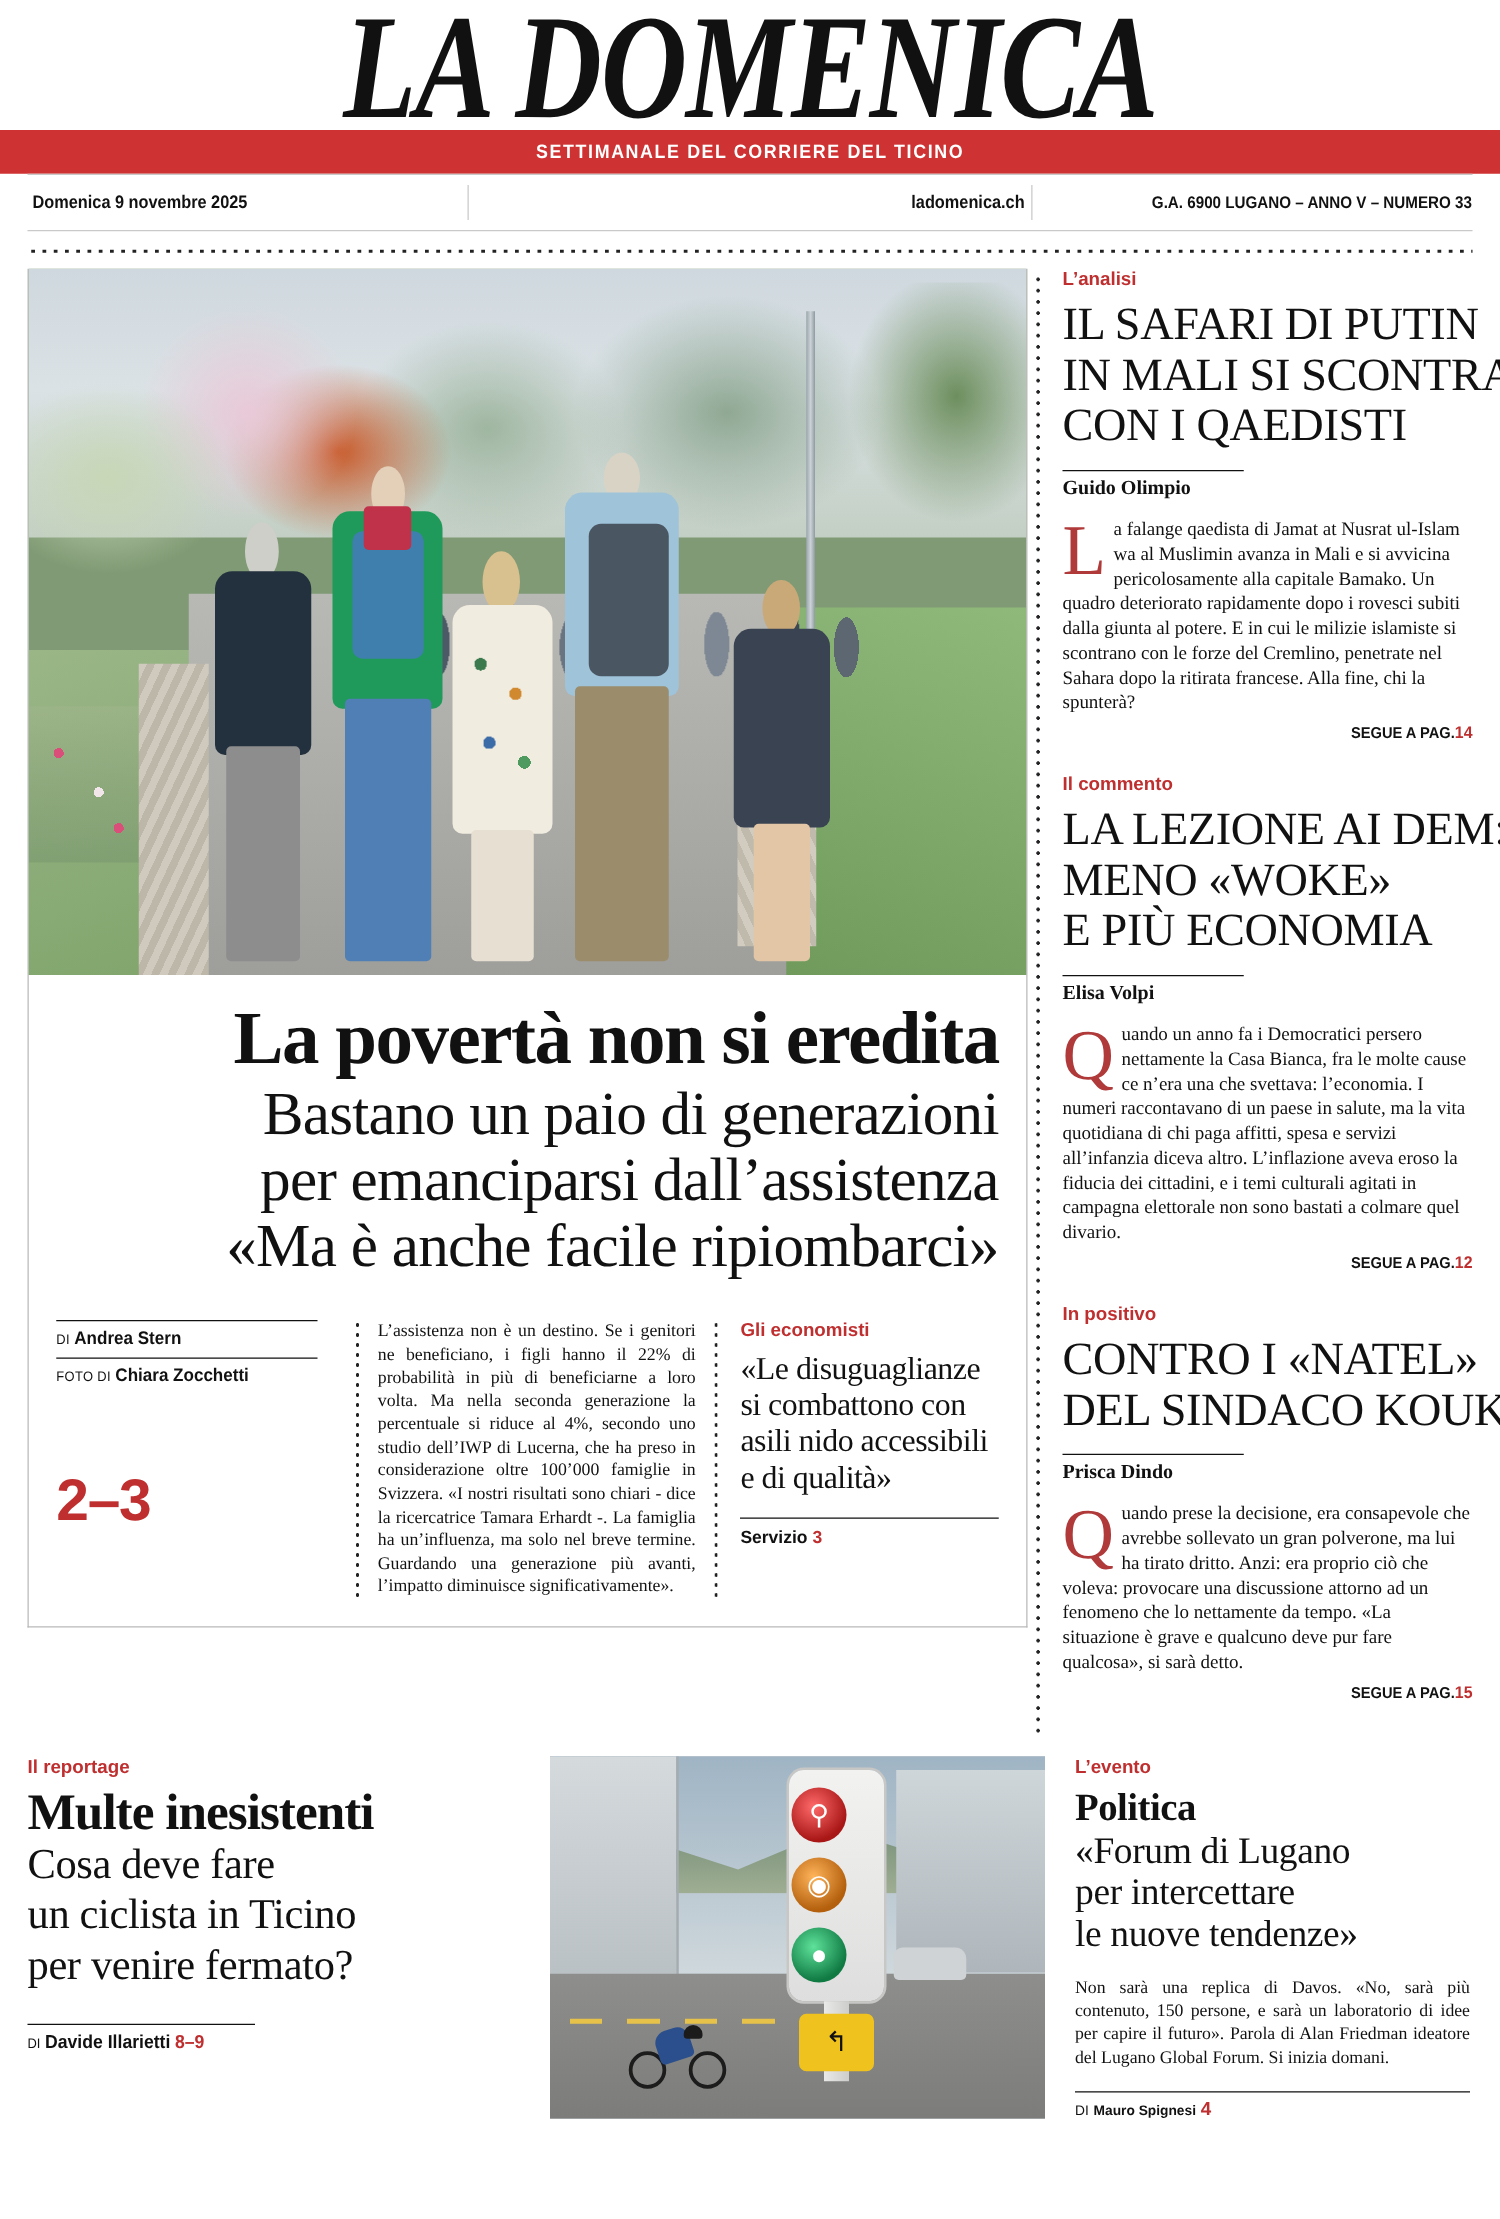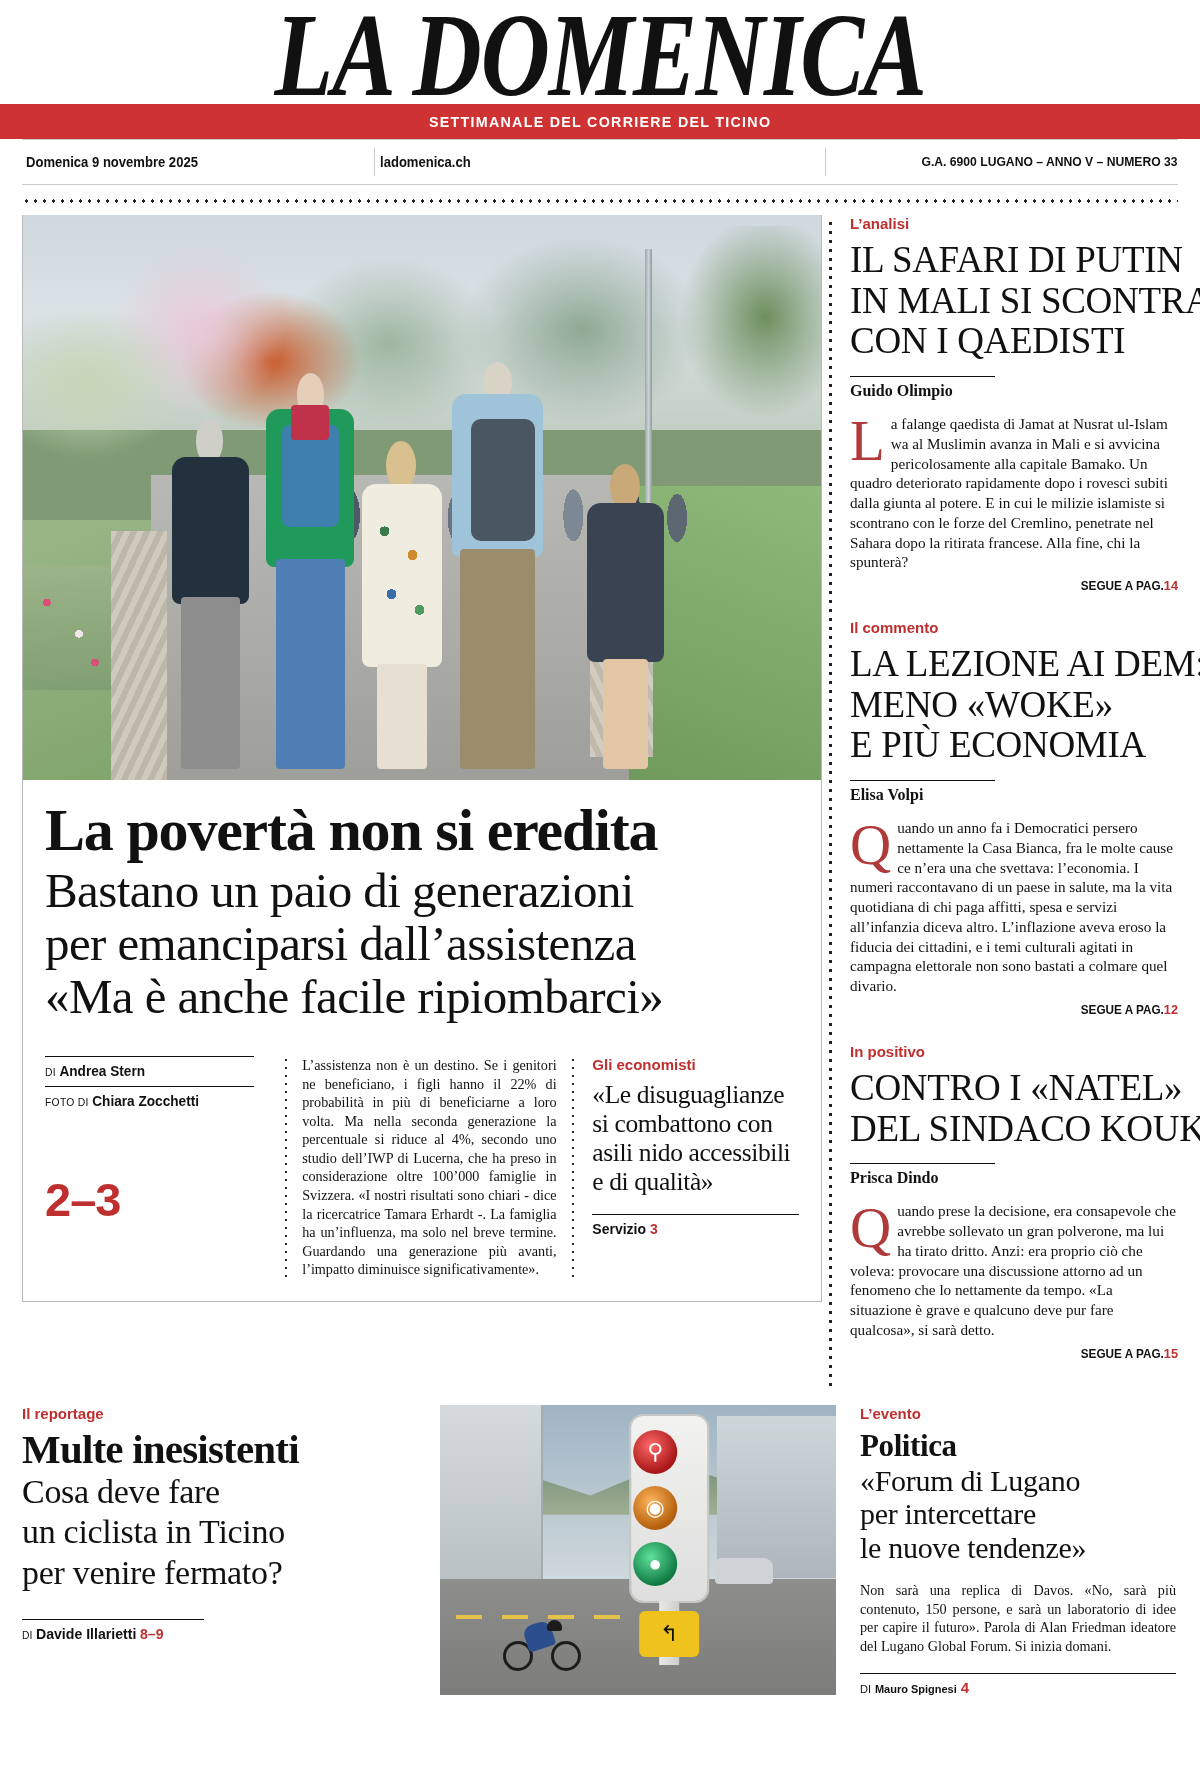--- a/index.html
+++ b/index.html
@@ -64,7 +64,7 @@
   }
   .dl-left { width: 352px; padding-left: 4px; }
   .dl-sep { width: 1px; background: #c9c9c9; height: 28px; }
-  .dl-mid { flex: 1; display: flex; justify-content: flex-start; }
+  .dl-mid { flex: 1; display: flex; justify-content: flex-end; }
   .dl-mid .dl-cell { transform-origin: center; }
   .dl-right { width: 352px; display: flex; justify-content: flex-end; }
   .dl-right .dl-cell { transform-origin: right center; font-size: 13.5px; }

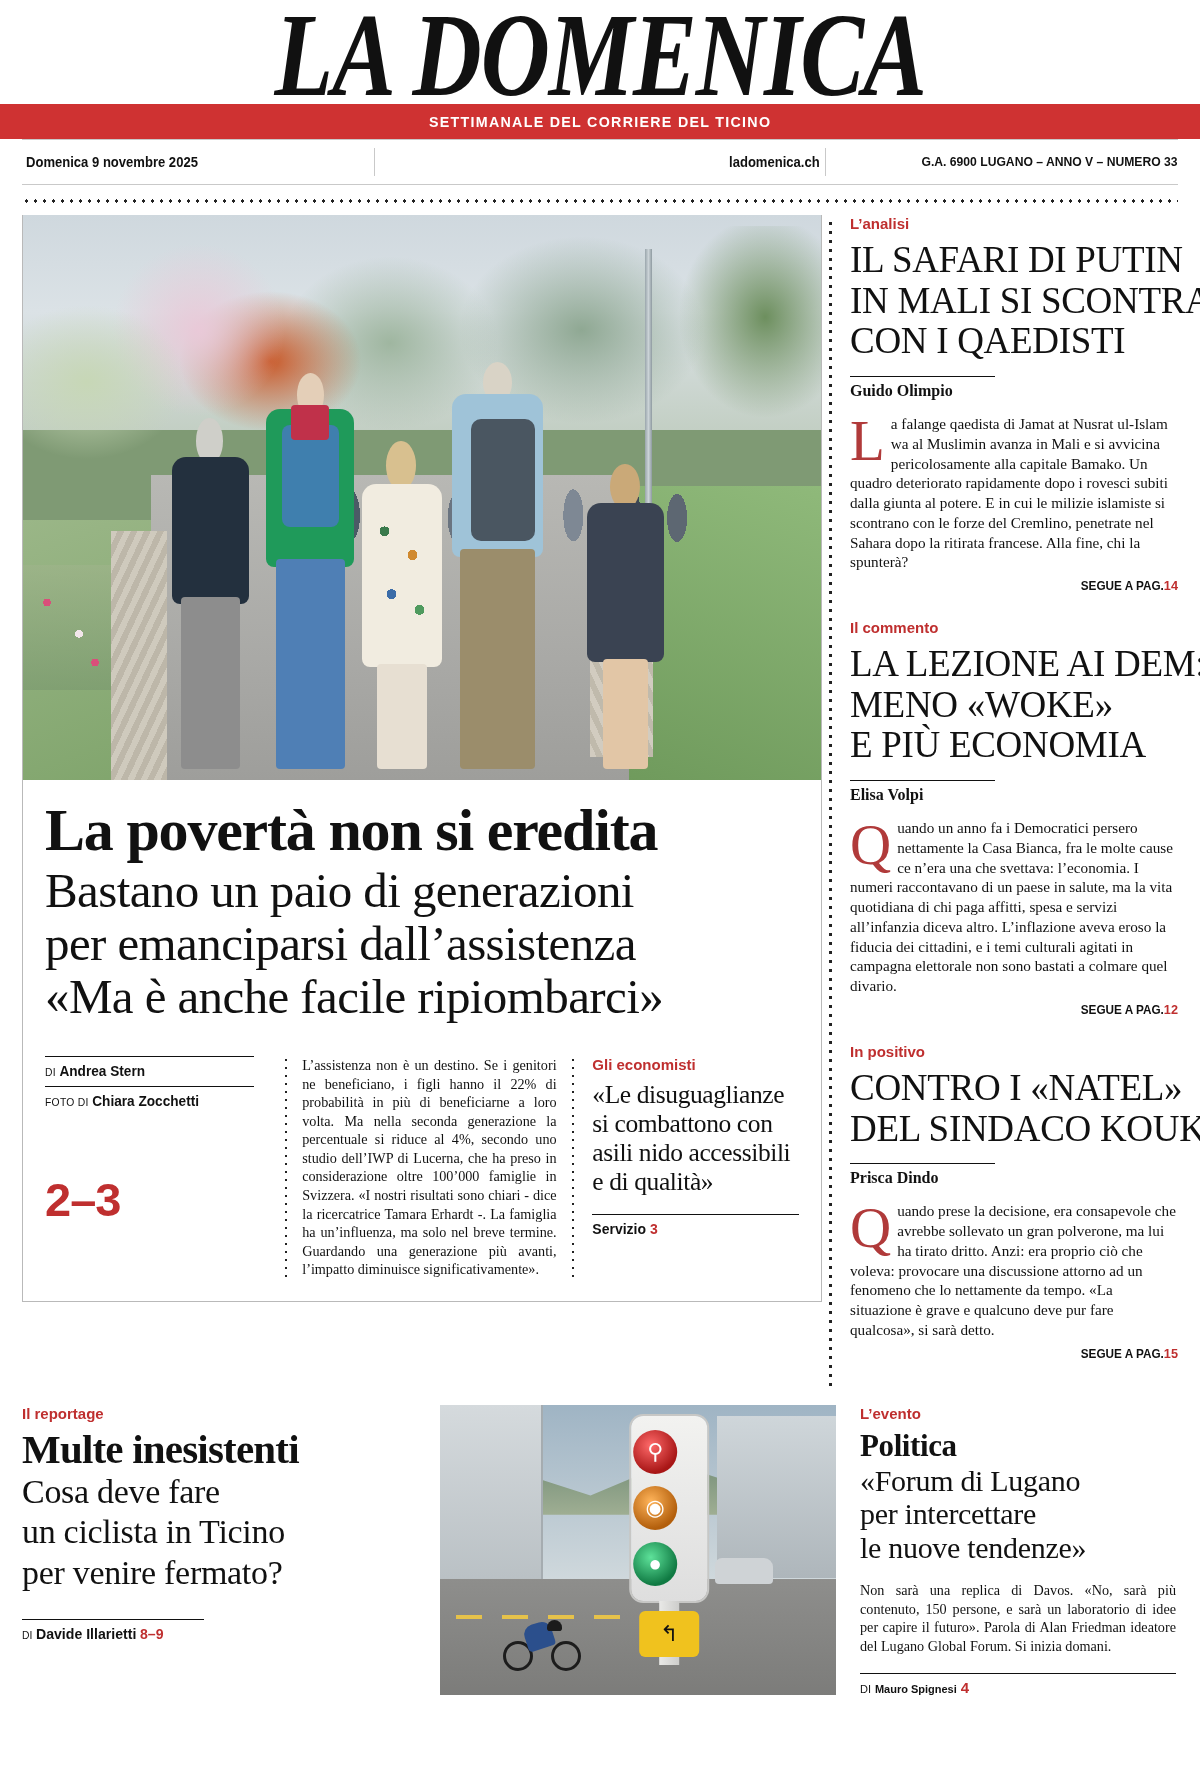--- a/index.html
+++ b/index.html
@@ -201,7 +201,7 @@
     background: linear-gradient(90deg,#9aa6ac,#cbd3d7,#8e9aa0);
   }
 
-  .hero-text { padding: 20px 22px 0 22px; }
+  .hero-text { padding: 20px 22px 0 22px; text-align: right; }
   .hero-h1 {
     font-weight: bold;
     font-size: 60px;

